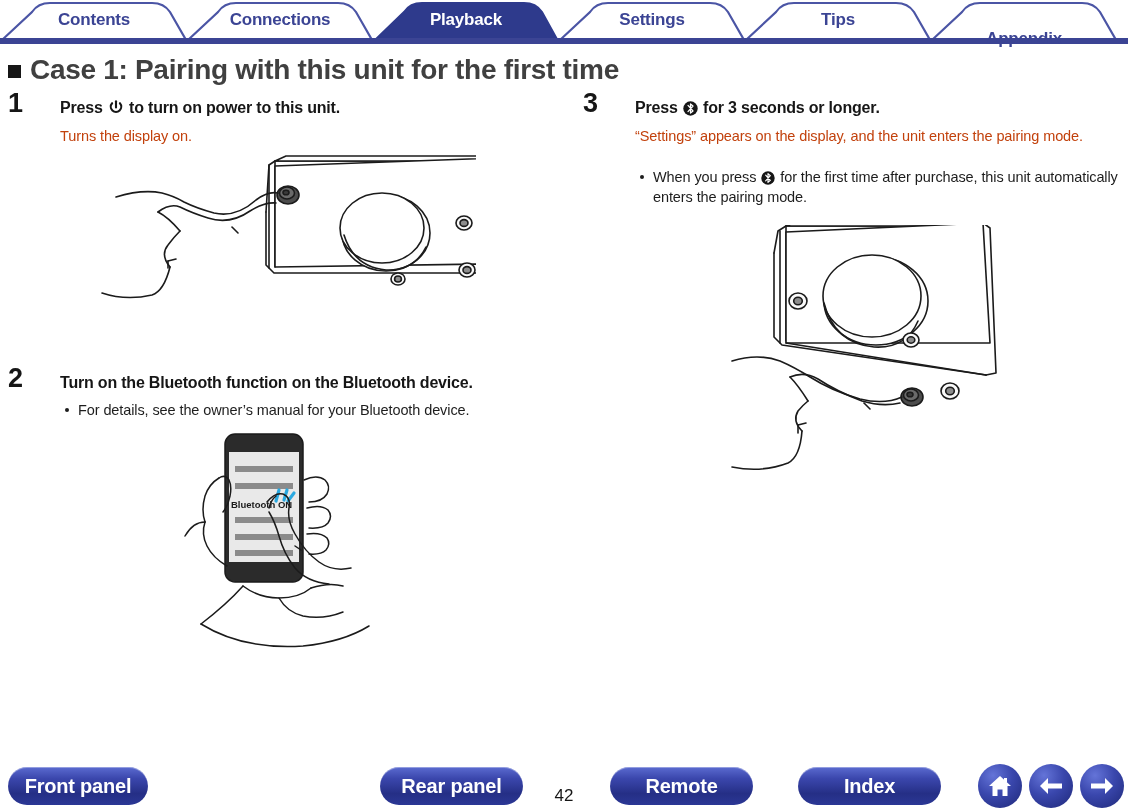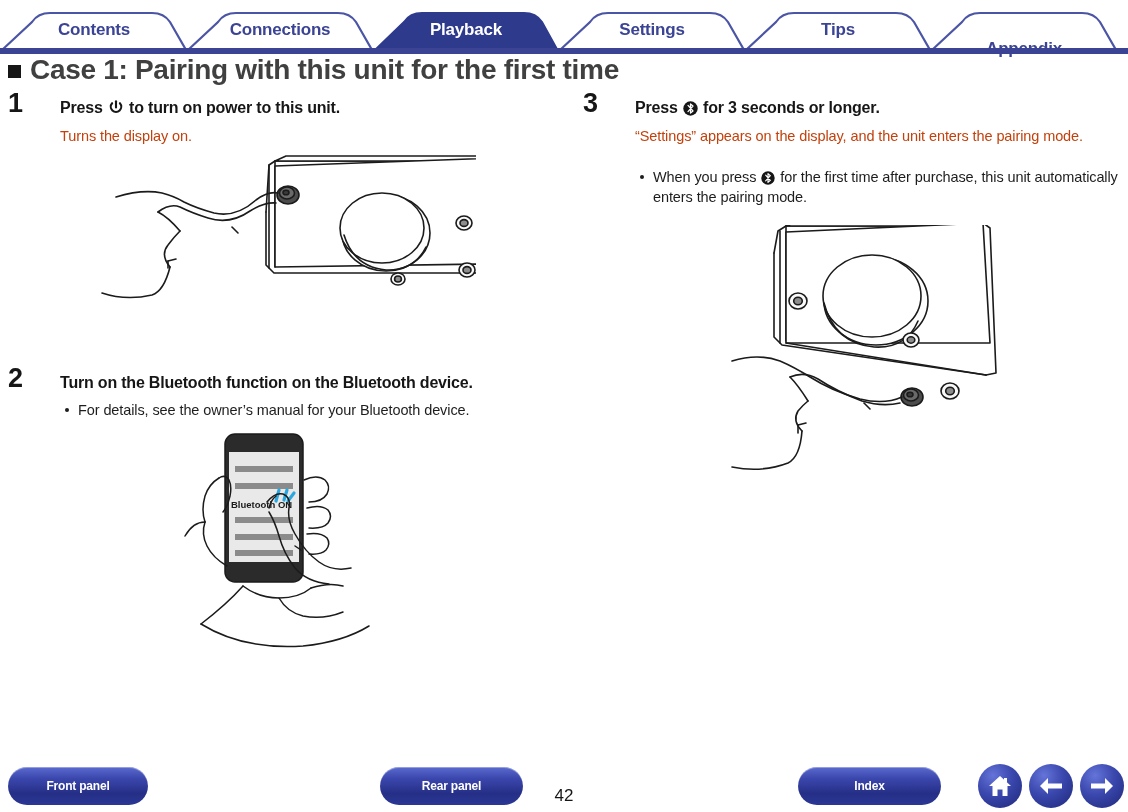--- a/index.html
+++ b/index.html
@@ -19,7 +19,7 @@
   
   #tabbar {
     position: absolute;
-    left: 0; top: 10px;
+    left: 0; top: 0;
     width: 988px; height: 44px;
   }
   #tabbar svg { display: block; }

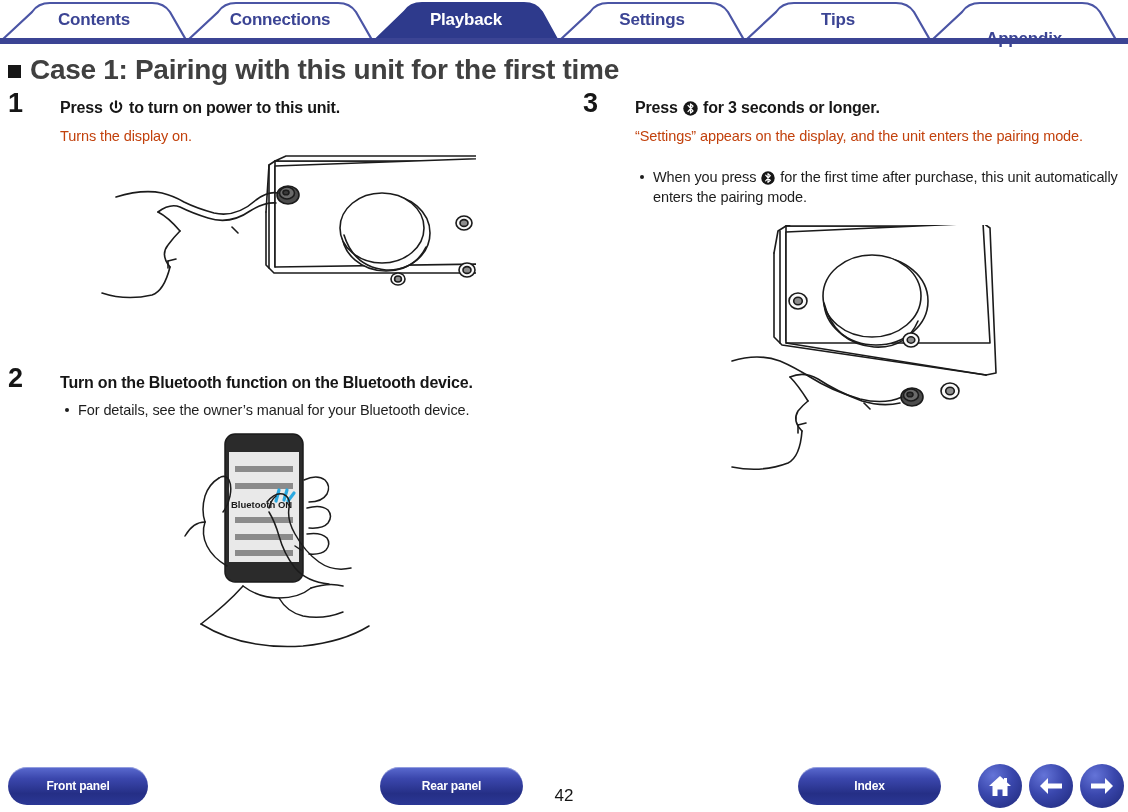--- a/index.html
+++ b/index.html
@@ -132,7 +132,7 @@
     background: linear-gradient(180deg, #5b6bd0 0%, #3b47ad 30%, #252f86 70%, #2b3795 100%);
     box-shadow: inset 0 1px 0 rgba(255,255,255,0.35);
     color: #ffffff;
-    font-size: 12px;
+    font-size: 20px;
     font-weight: bold;
     display: flex;
     align-items: center;

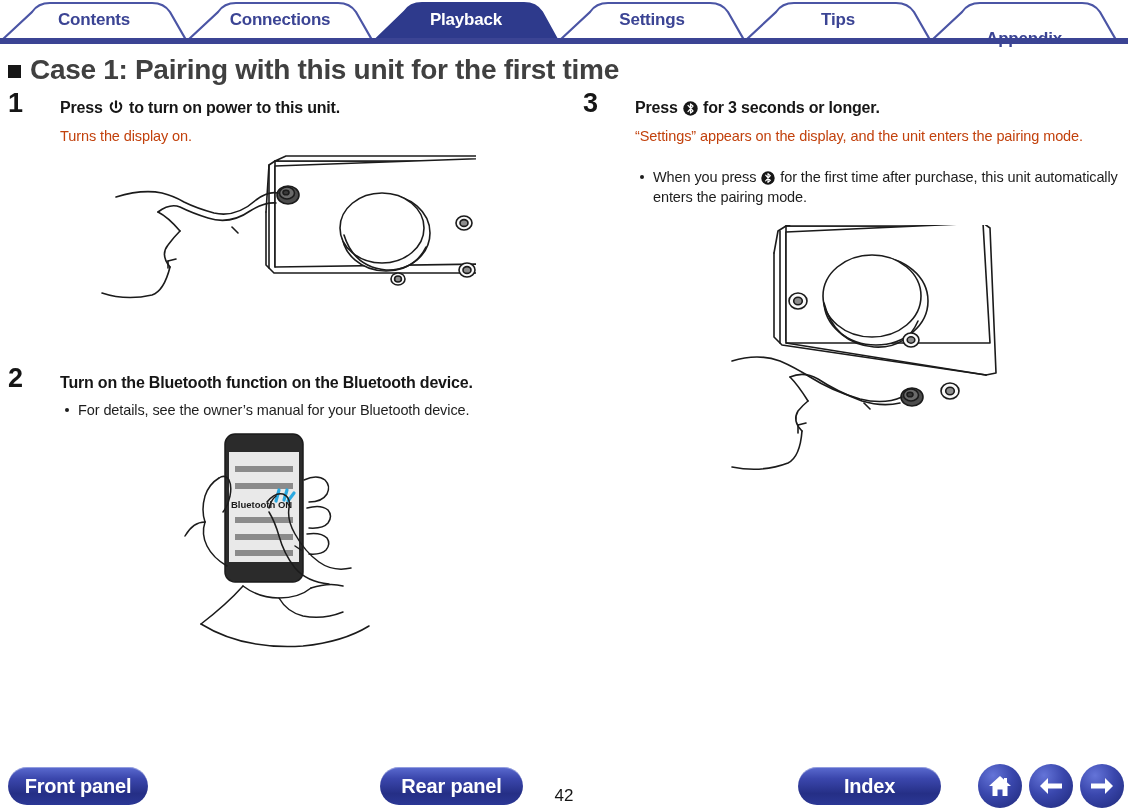--- a/index.html
+++ b/index.html
@@ -372,6 +372,7 @@
   <div class="pill" style="left:8px;   width:140px;">Front panel</div>
   <div class="pill" style="left:380px; width:143px;">Rear panel</div>
   <div id="page-number">42</div>
+  <div class="pill" style="left:610px; width:143px;">Remote</div>
   <div class="pill" style="left:798px; width:143px;">Index</div>
 
   <div class="navcircle" style="left:978px;">

